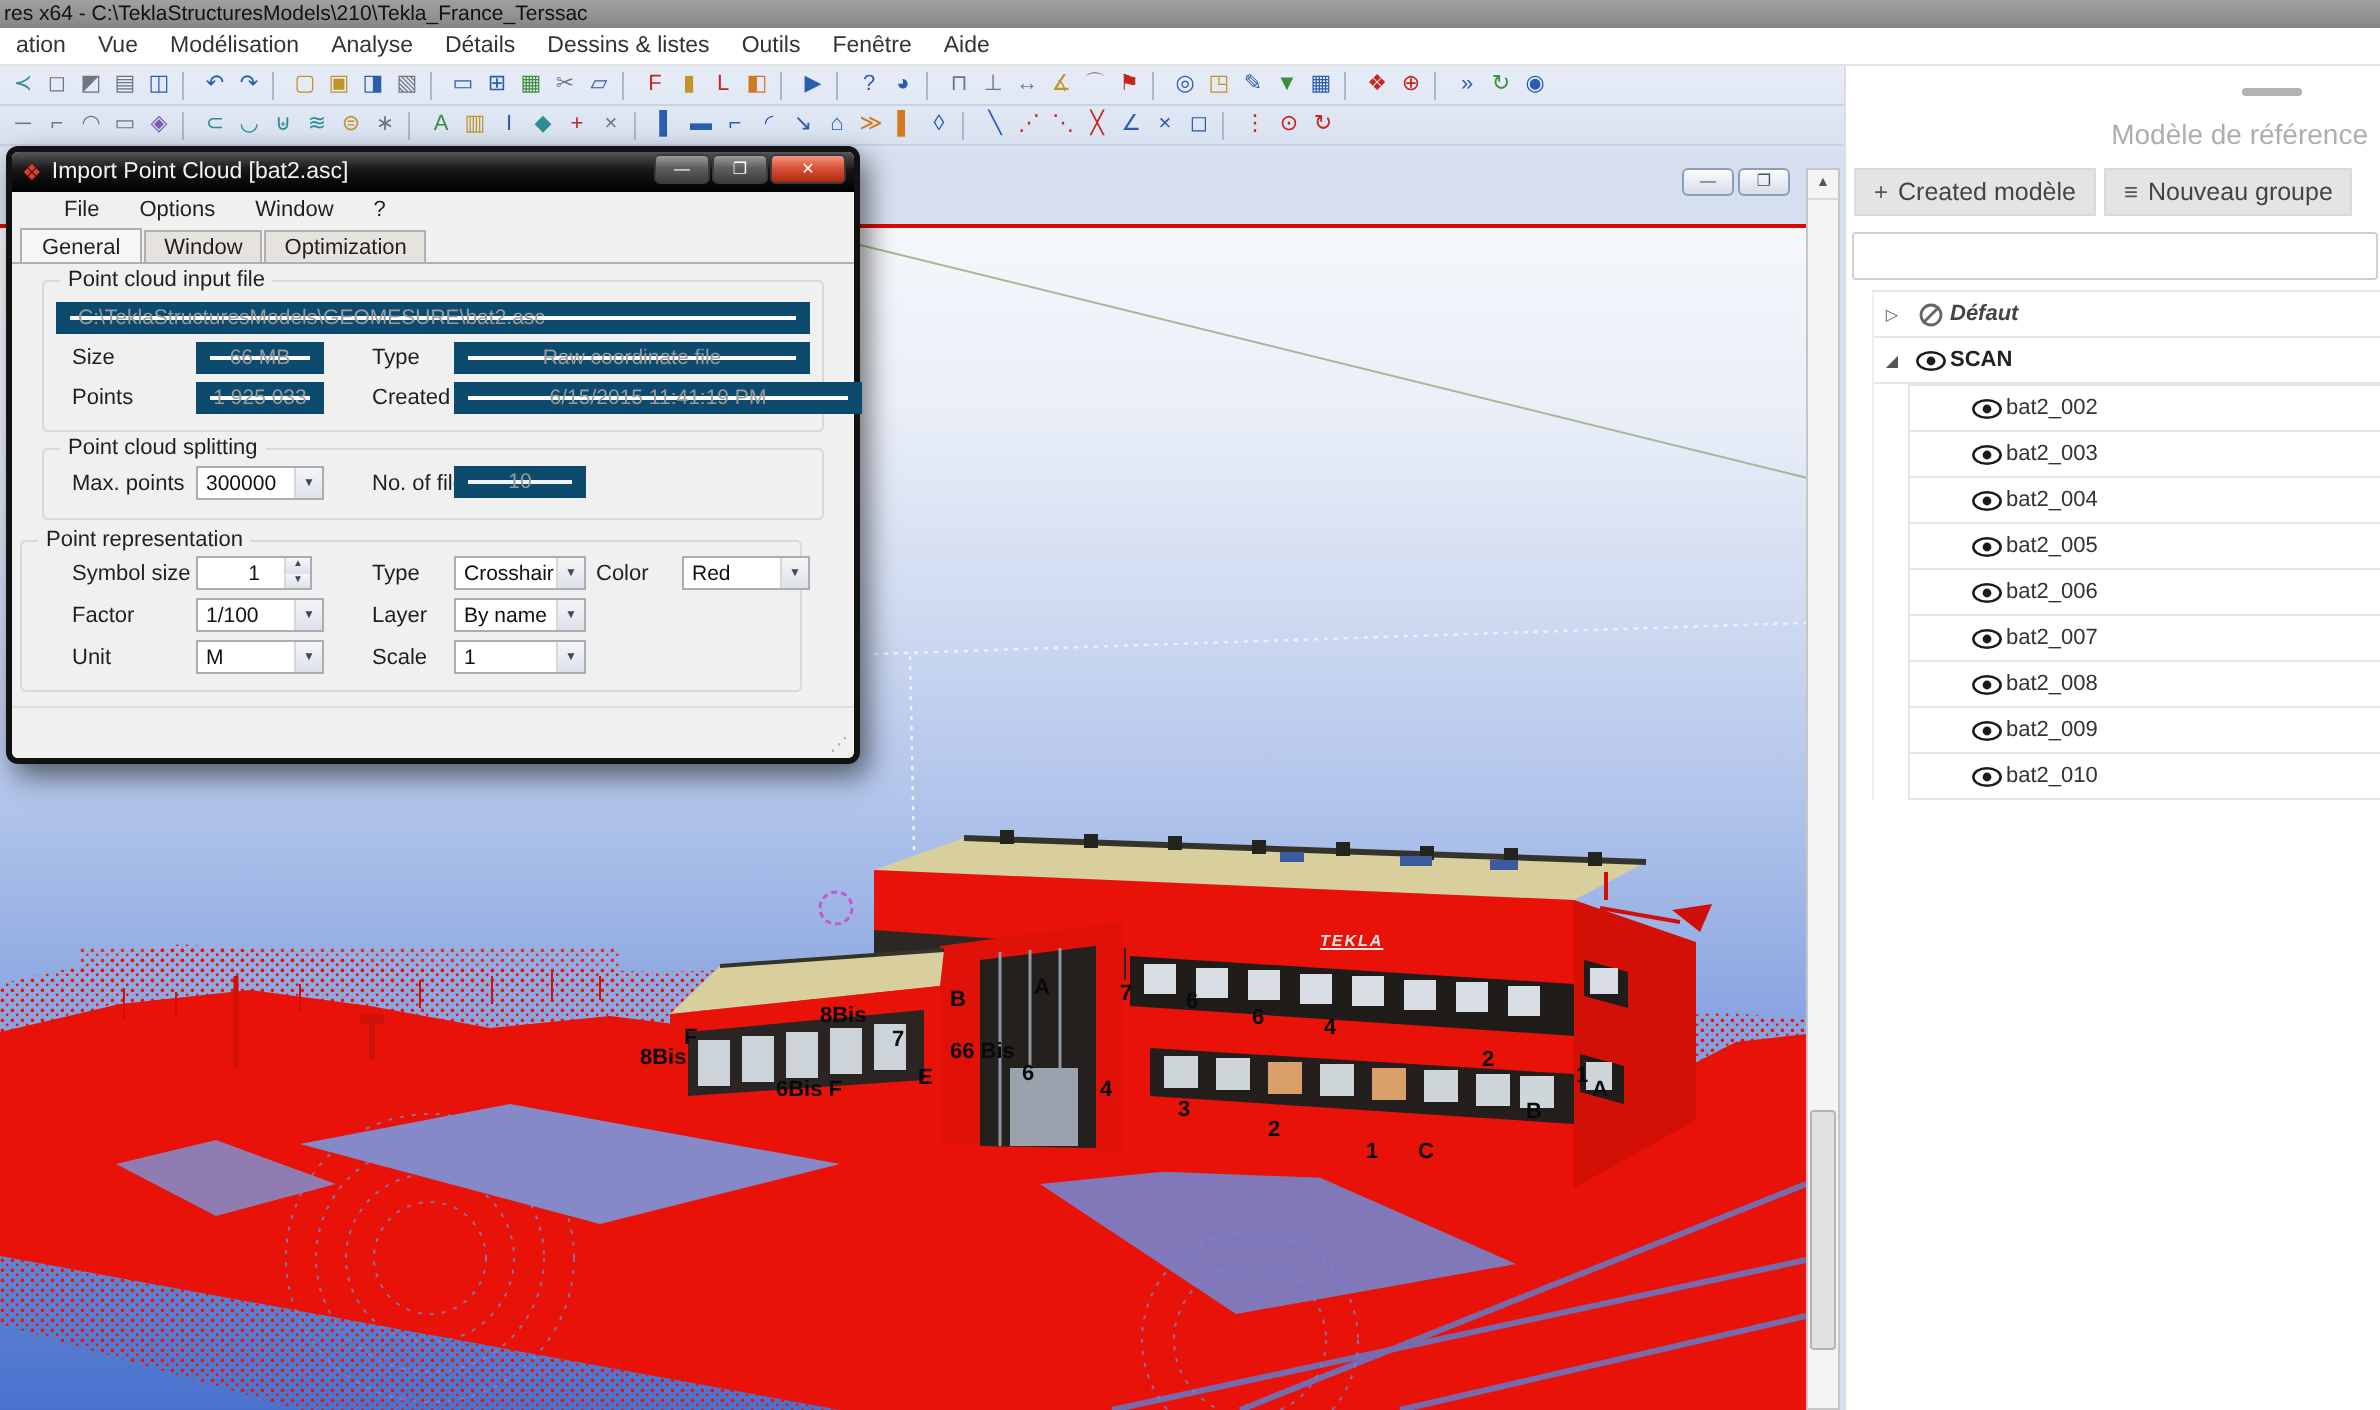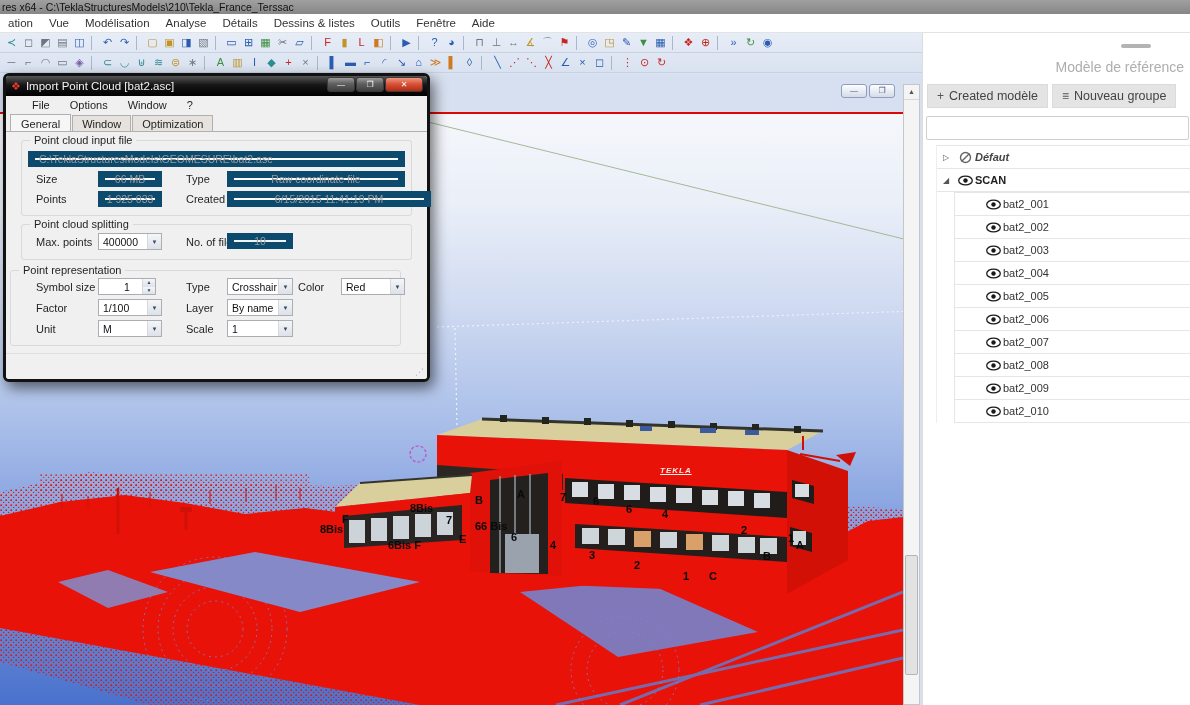--- a/index.html
+++ b/index.html
@@ -437,16 +437,6 @@
                 <circle cx="7.5" cy="5.5" r="2.2" fill="#1a1a1a"></circle>
               </svg>
             </span>
-            <span class="tlabel ">bat2_001</span>
-          </div>
-          <div class="trow">
-            <span class="arrow"></span>
-            <span class="eye">
-              <svg width="15" height="11" viewBox="0 0 15 11">
-                <ellipse cx="7.5" cy="5.5" rx="6.8" ry="4.4" fill="none" stroke="#1a1a1a" stroke-width="1.3"></ellipse>
-                <circle cx="7.5" cy="5.5" r="2.2" fill="#1a1a1a"></circle>
-              </svg>
-            </span>
             <span class="tlabel ">bat2_002</span>
           </div>
           <div class="trow">

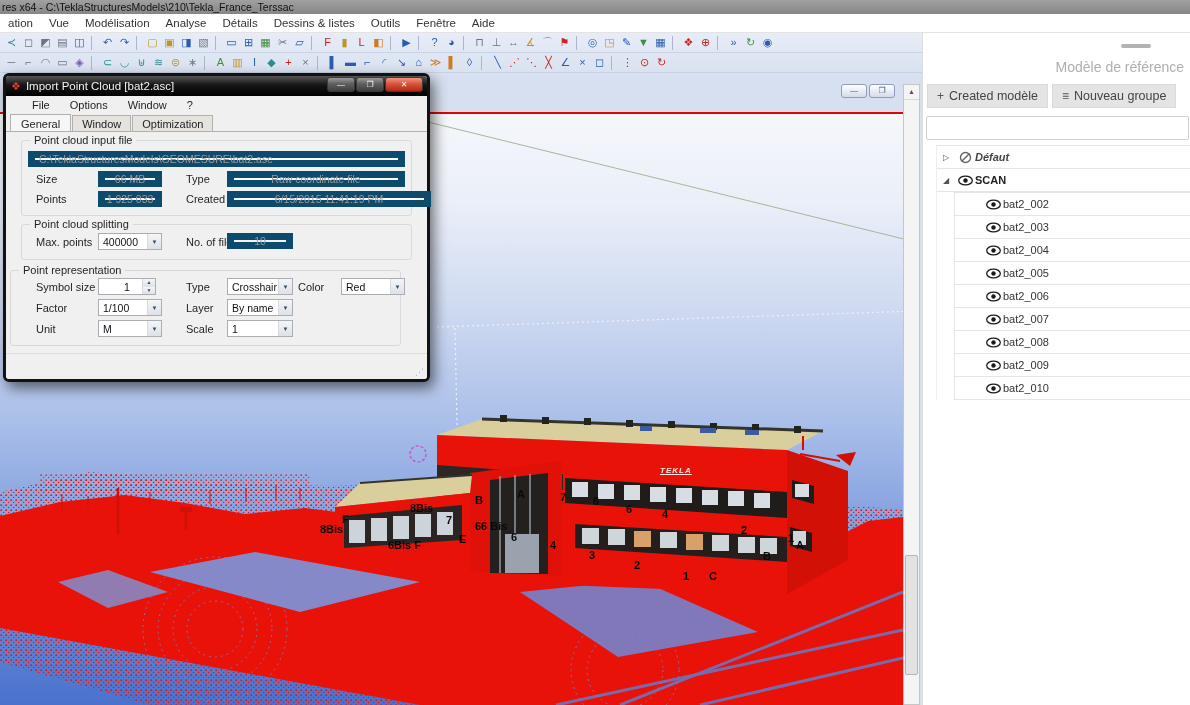--- a/index.html
+++ b/index.html
@@ -564,7 +564,7 @@
     </div>
     <span class="dlabel" style="left:30px;top:160px">Max. points</span>
     <div class="dcombo" style="left:92px;top:157px;width:64px">
-      <span>400000</span>
+      <span>300000</span>
       <span class="carrow">▼</span>
     </div>
     <span class="dlabel" style="left:180px;top:160px">No. of files</span>

